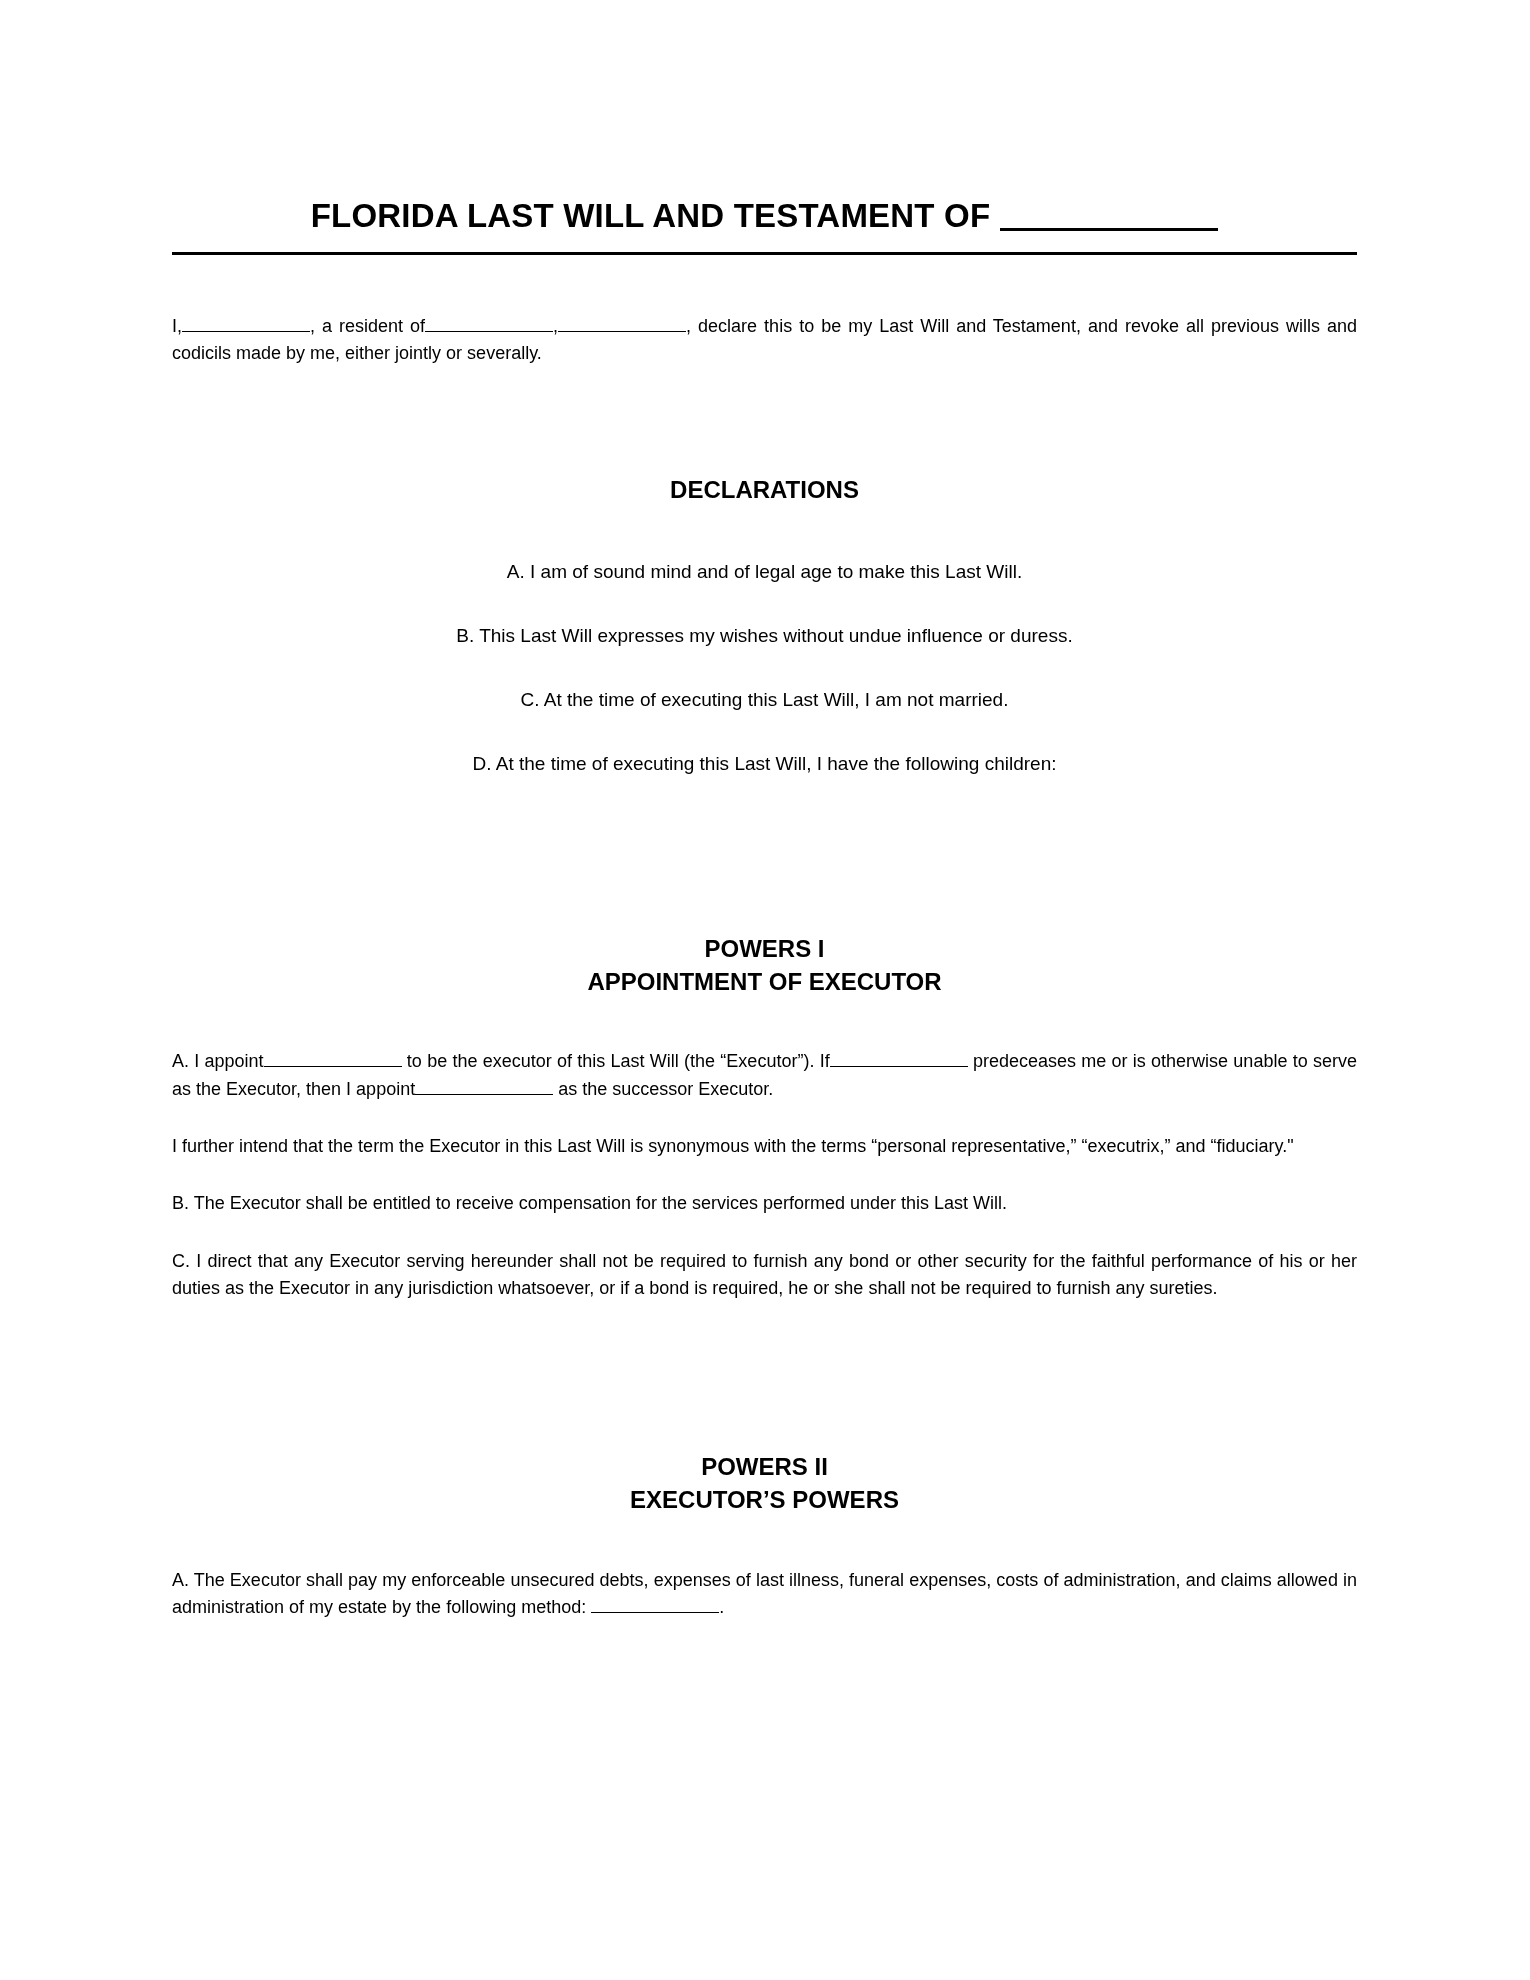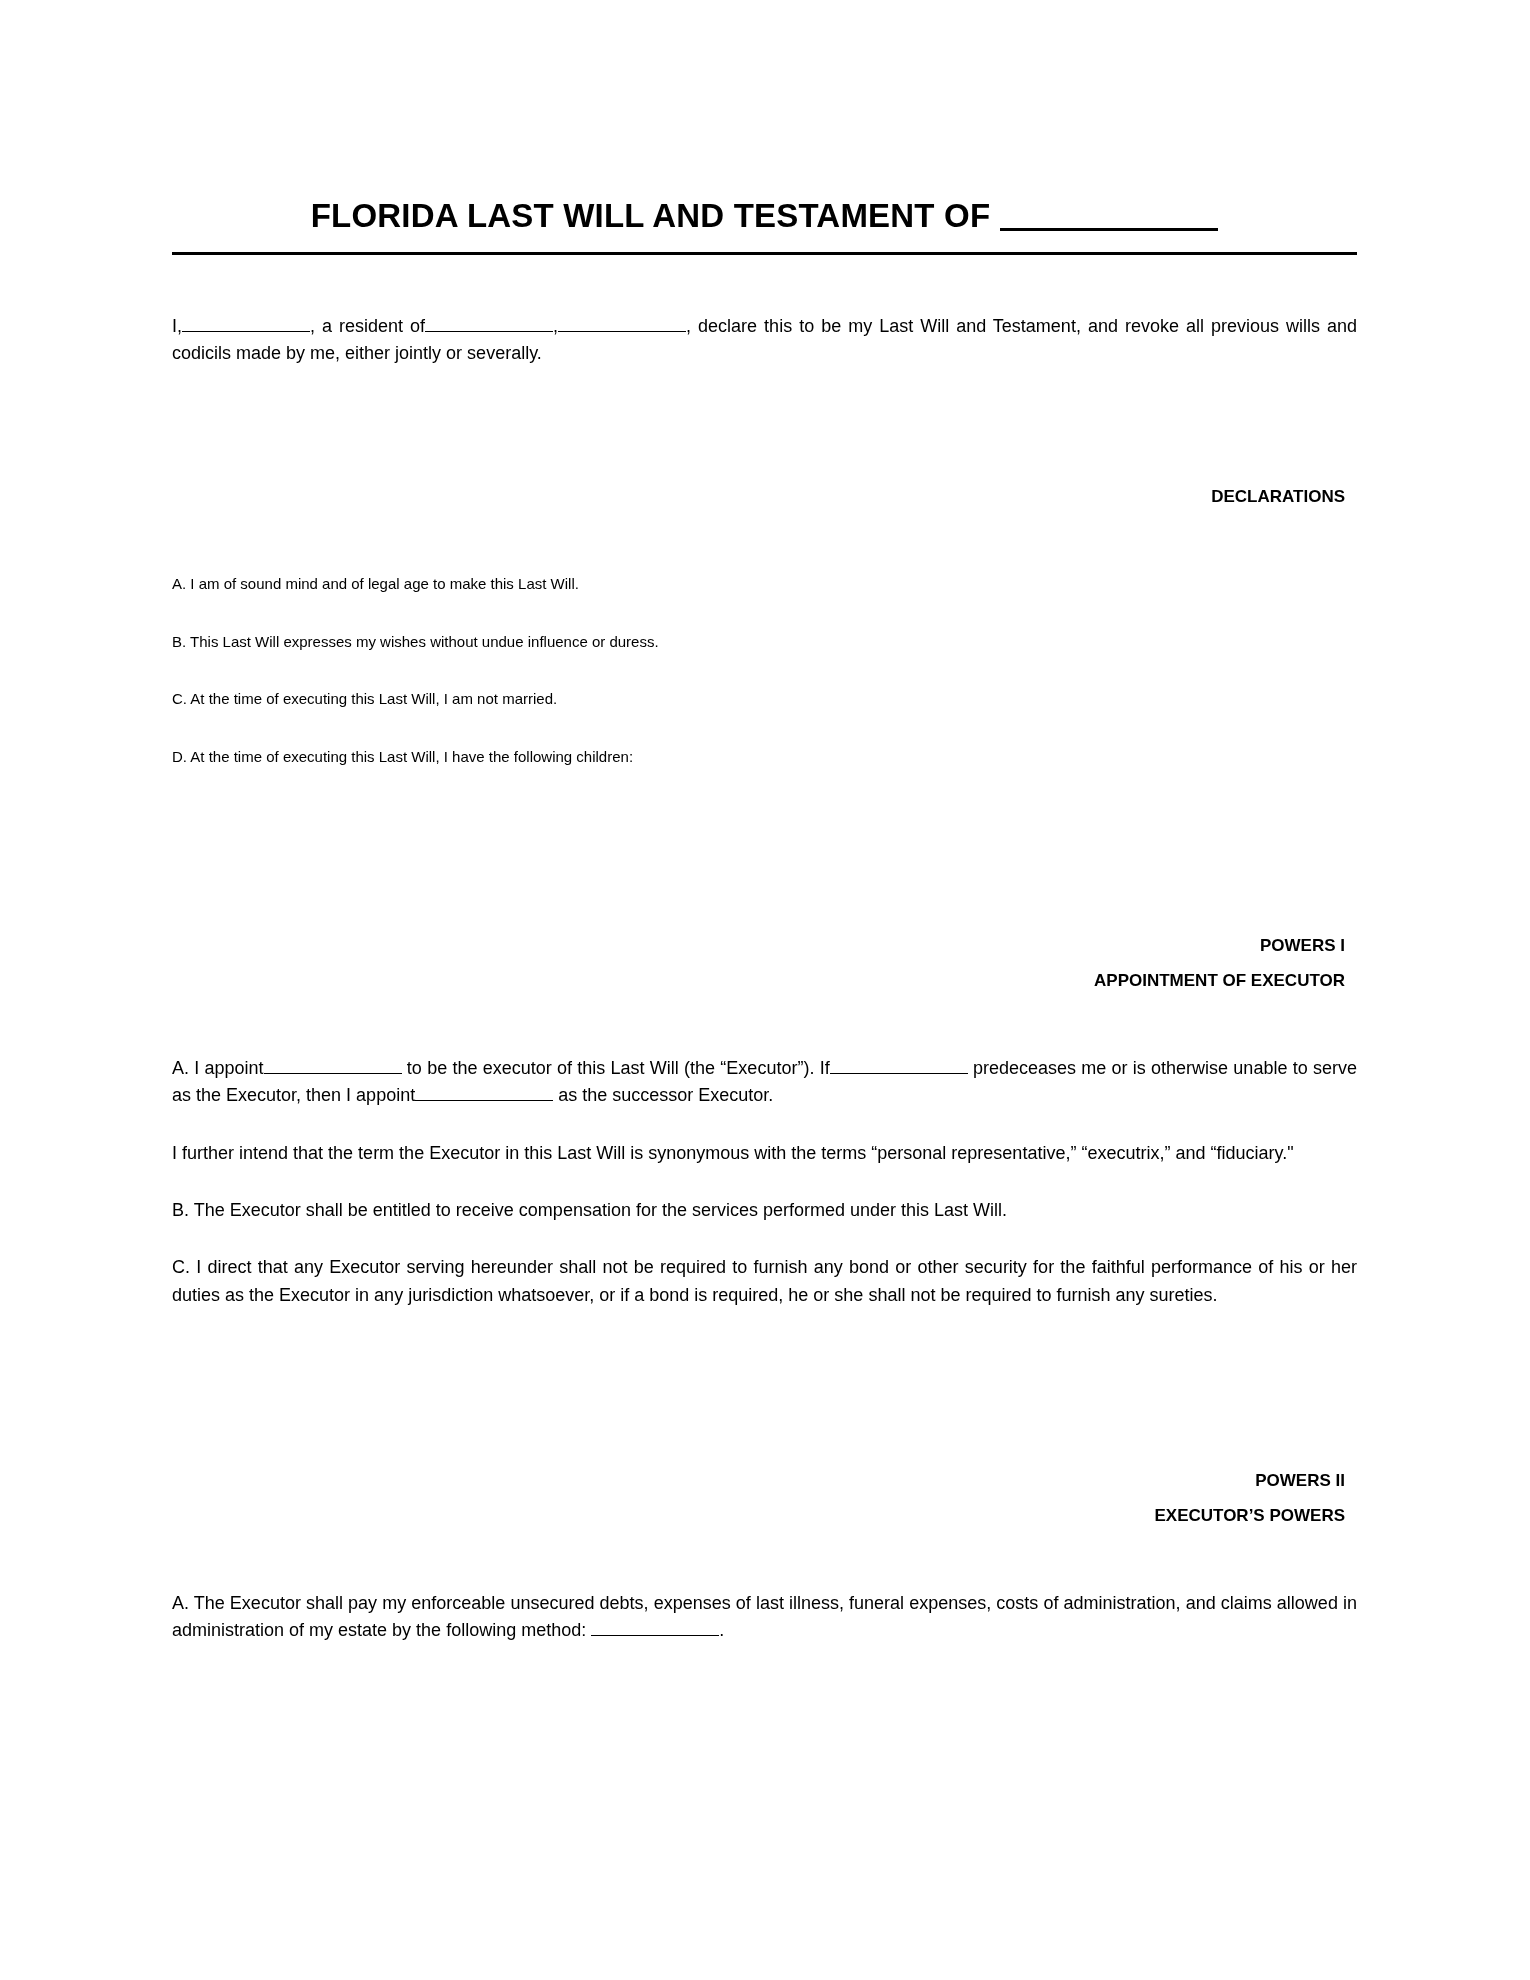--- a/index.html
+++ b/index.html
@@ -63,11 +63,11 @@
     margin-bottom: 0;
   }
   .section-head {
-    font-size: 17px;
+    font-size: 24px;
     font-weight: bold;
-    text-align: right;
+    text-align: center;
     line-height: 1.38;
-    margin: 12px;
+    margin: 0;
   }
   .gap-declarations { height: 106px; }
   .gap-after-declarations { height: 52px; }

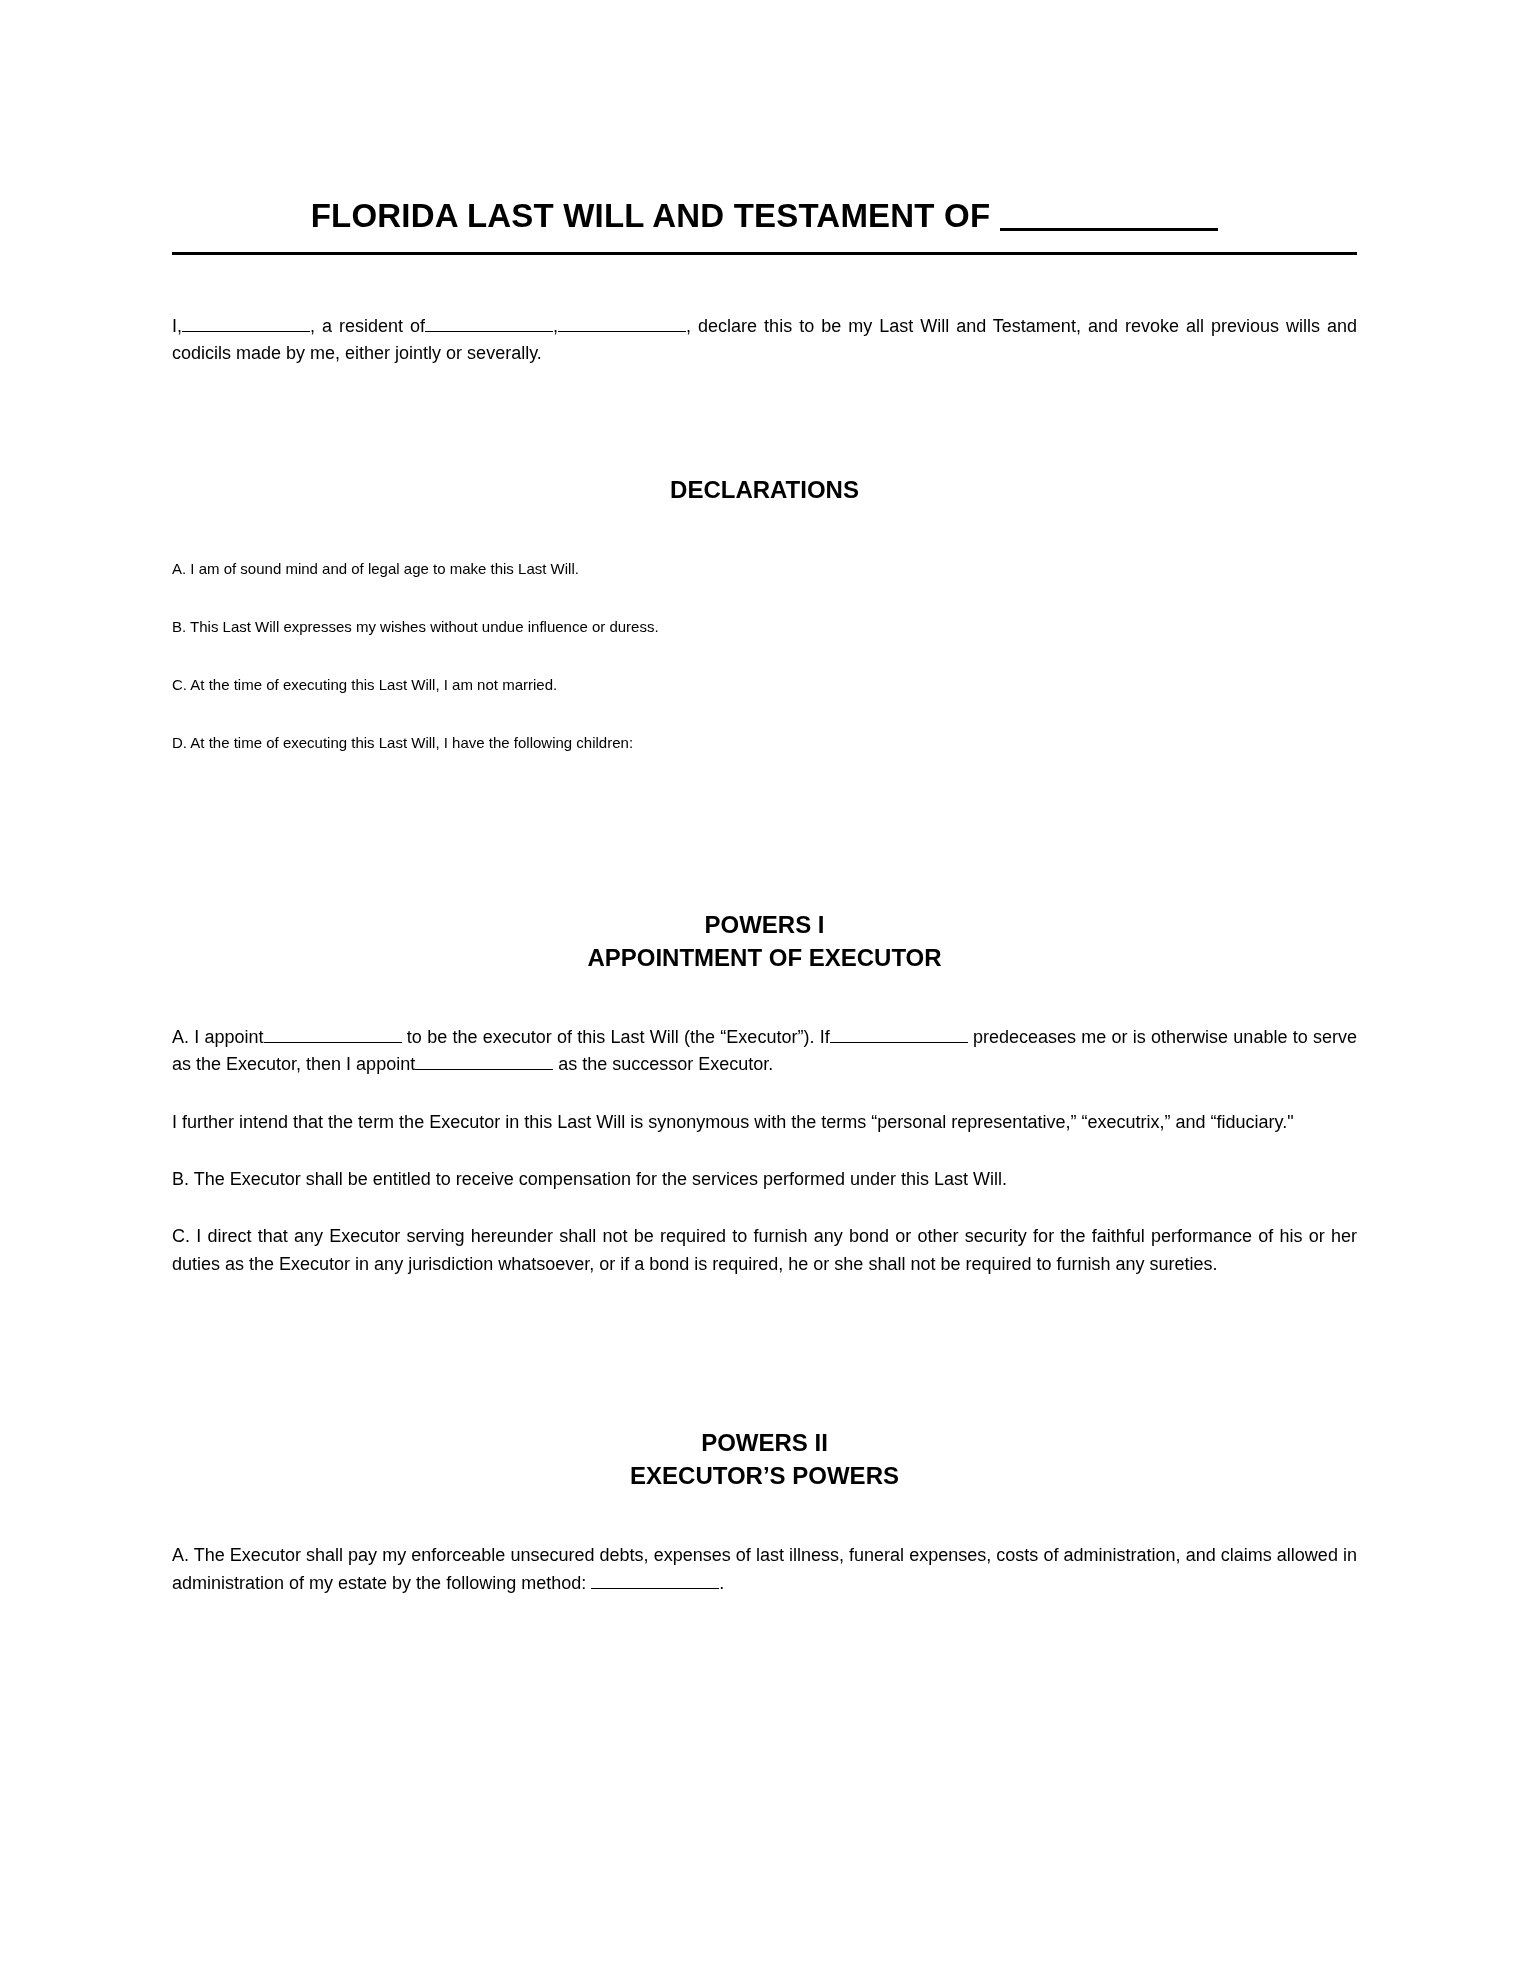--- a/index.html
+++ b/index.html
@@ -76,10 +76,10 @@
   .gap-article2 { height: 118px; }
   .gap-after-article2 { height: 50px; }
   .decl-item {
-    font-size: 15px;
+    font-size: 19px;
     line-height: 1.52;
     margin: 0 0 35px 0;
-    text-align: left;
+    text-align: center;
   }
   .decl-item:last-child { margin-bottom: 0; }
 </style>

